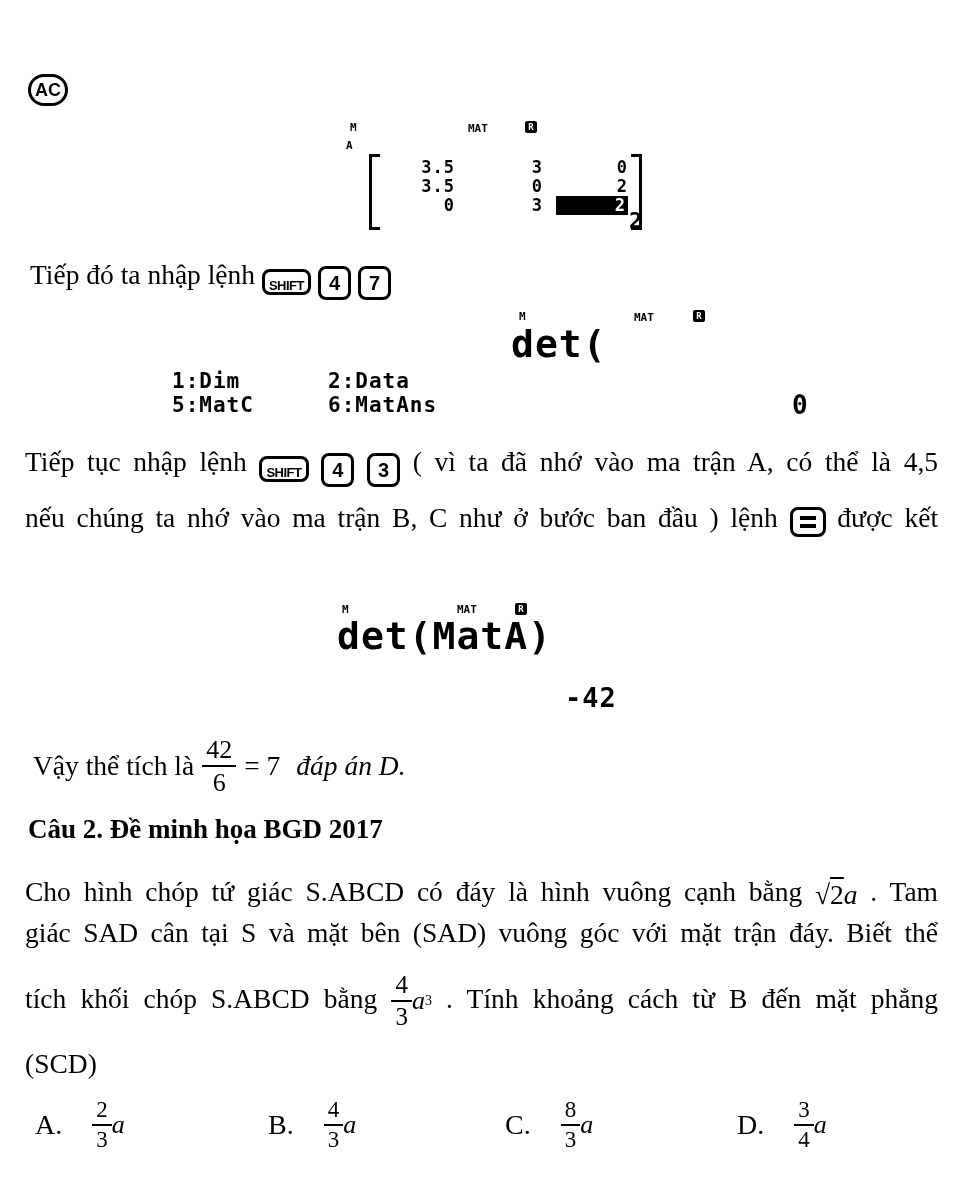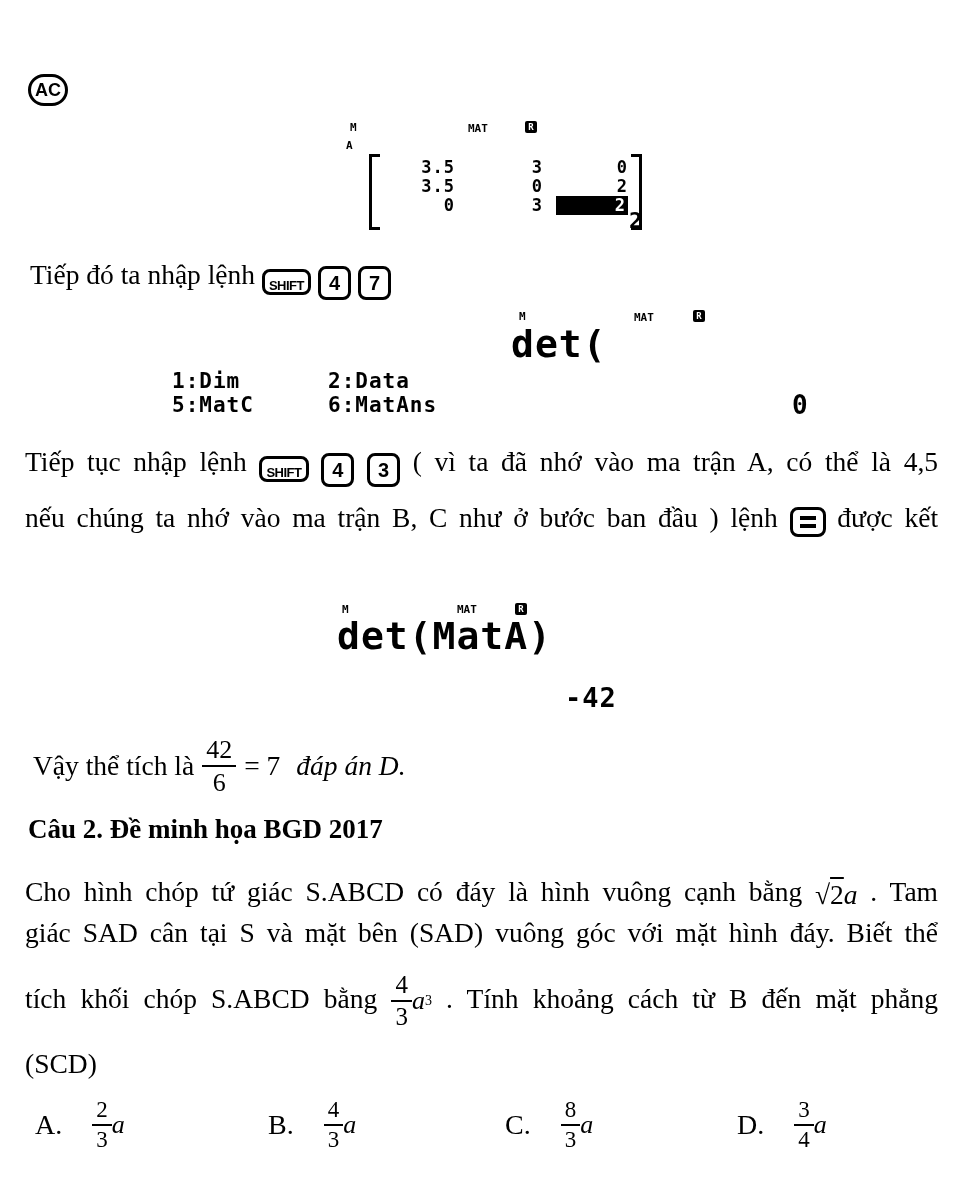--- a/index.html
+++ b/index.html
@@ -164,7 +164,7 @@
       </span>
     <span>. Tam</span>
   </div>
-  <div class="textline just" style="top:915px;left:25px;">giác SAD cân tại S và mặt bên (SAD) vuông góc với mặt hình đáy. Biết thể</div>
+  <div class="textline just" style="top:915px;left:25px;">giác SAD cân tại S và mặt bên (SAD) vuông góc với mặt trận đáy. Biết thể</div>
   <div class="textline just" style="top:972px;left:25px;">
     <span>tích khối chóp S.ABCD bằng</span>
     <span class="mathgrp">

